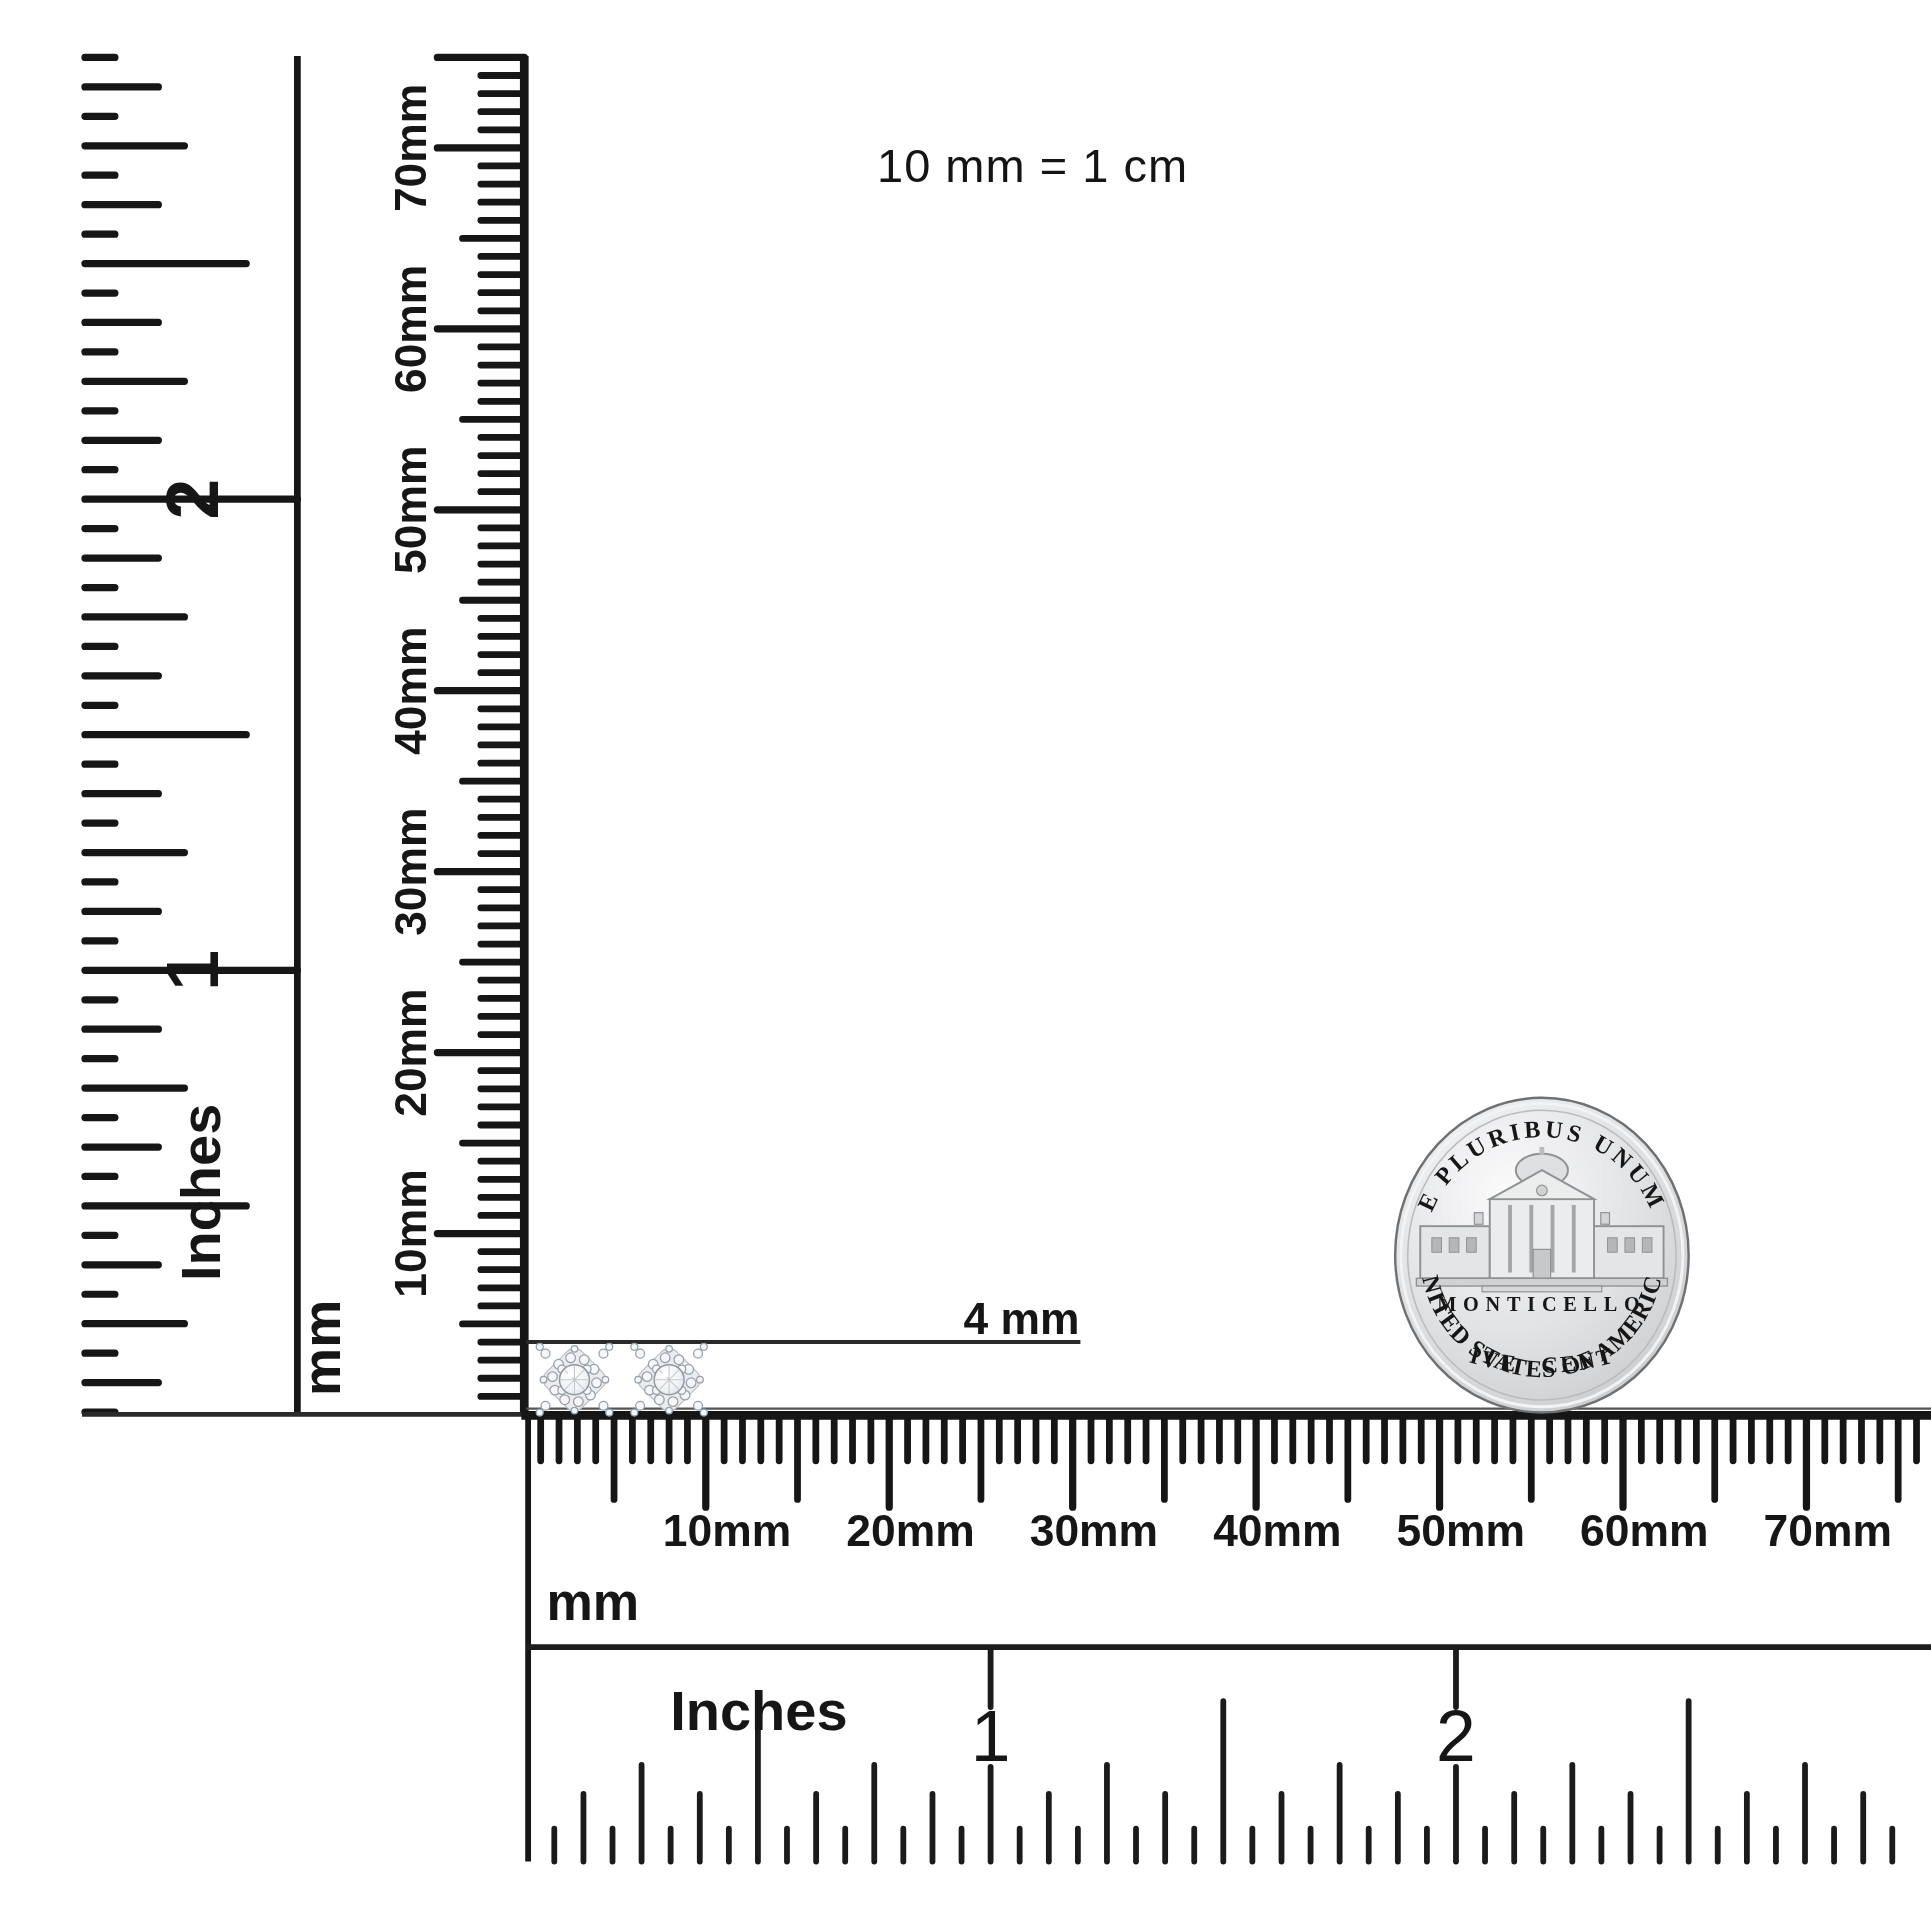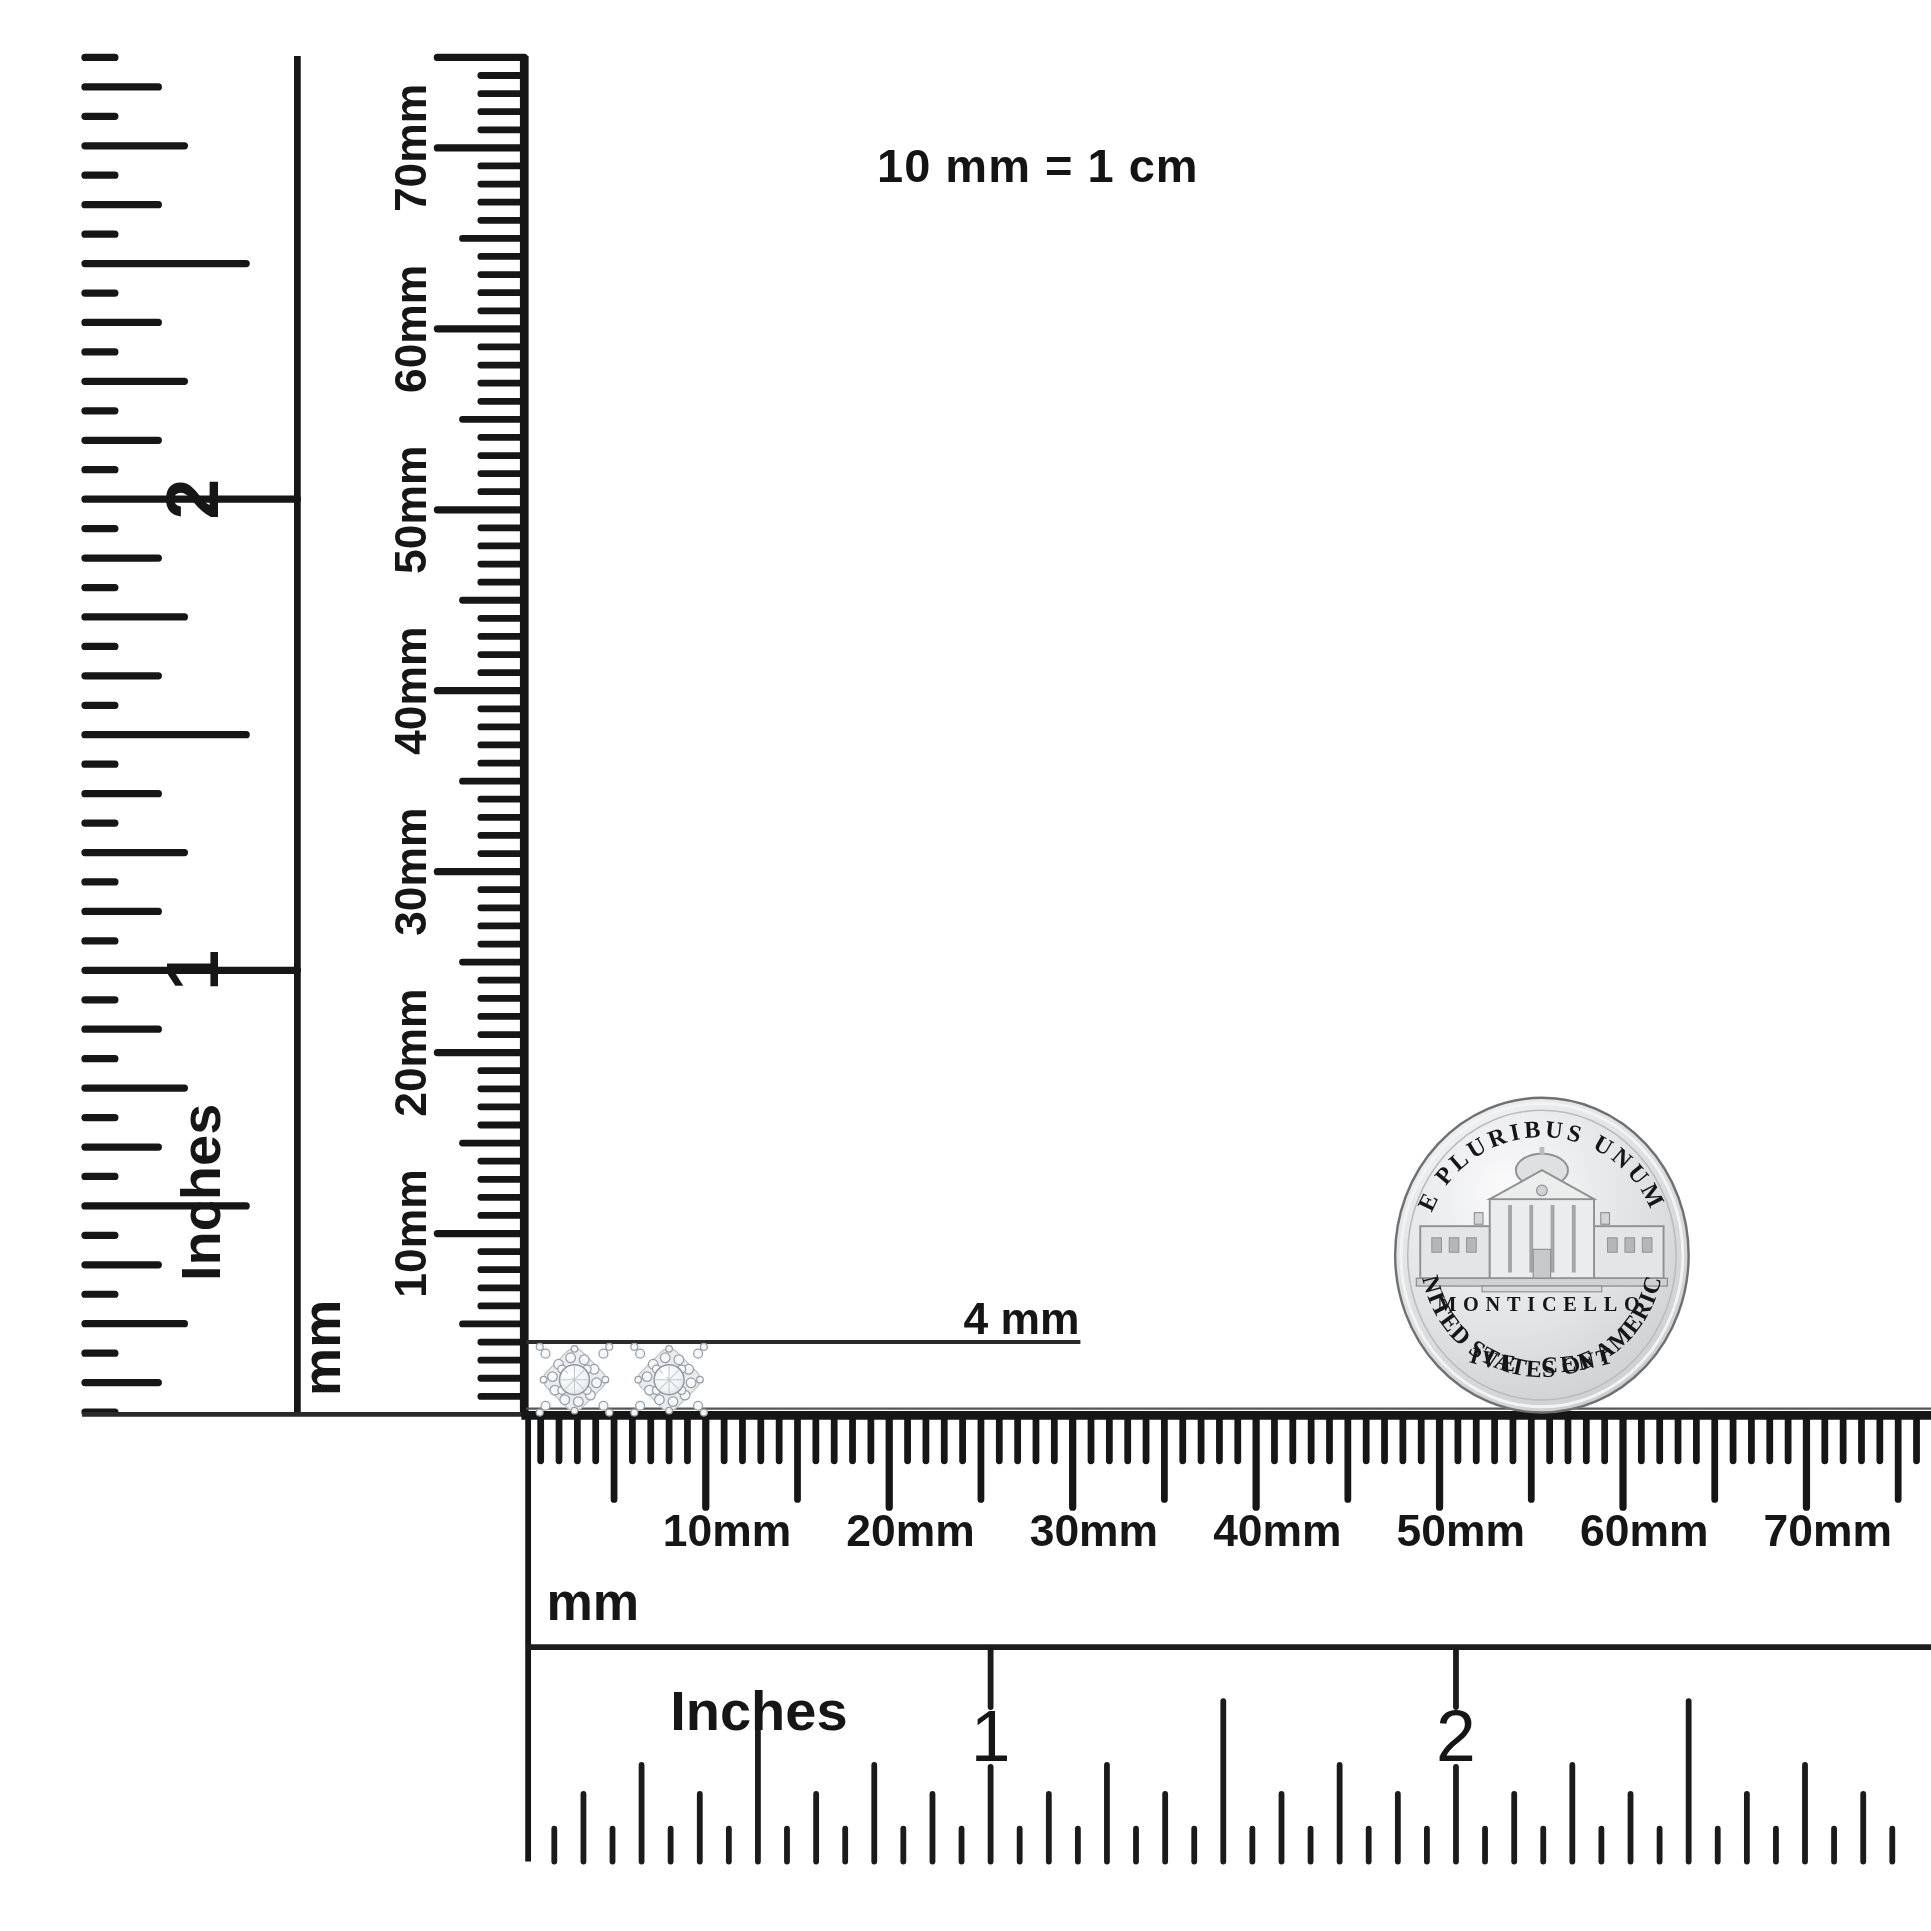--- a/index.html
+++ b/index.html
@@ -6,7 +6,7 @@
   .canvas{position:relative;width:1931px;height:1931px;background:#ffffff;overflow:hidden;
           font-family:"Liberation Sans",sans-serif;}
   .canvas svg{position:absolute;left:0;top:0;}
-  .note{position:absolute;left:877px;top:138px;width:386px;font-size:47px;font-weight:700;
+  .note{position:absolute;left:877px;top:138px;width:386px;font-size:47px;font-weight:400;
         color:#141414;letter-spacing:1px;white-space:nowrap;}
   text{fill:#161616;}
 </style>

